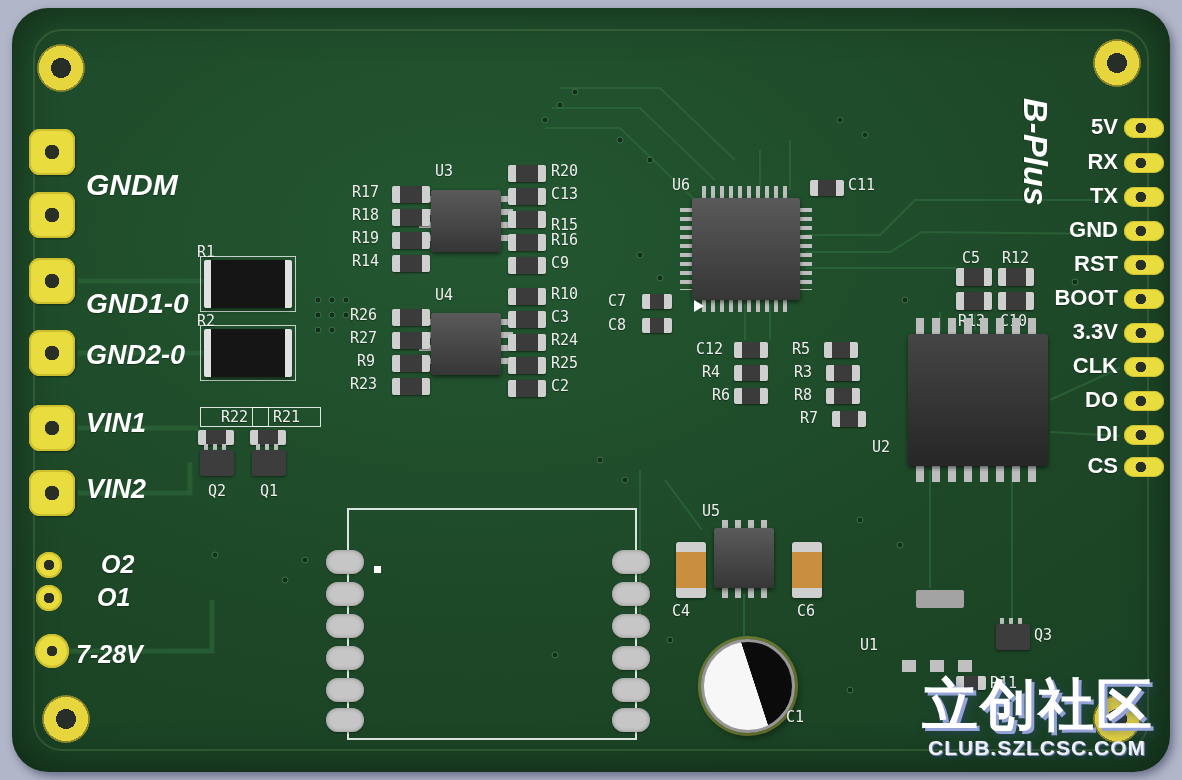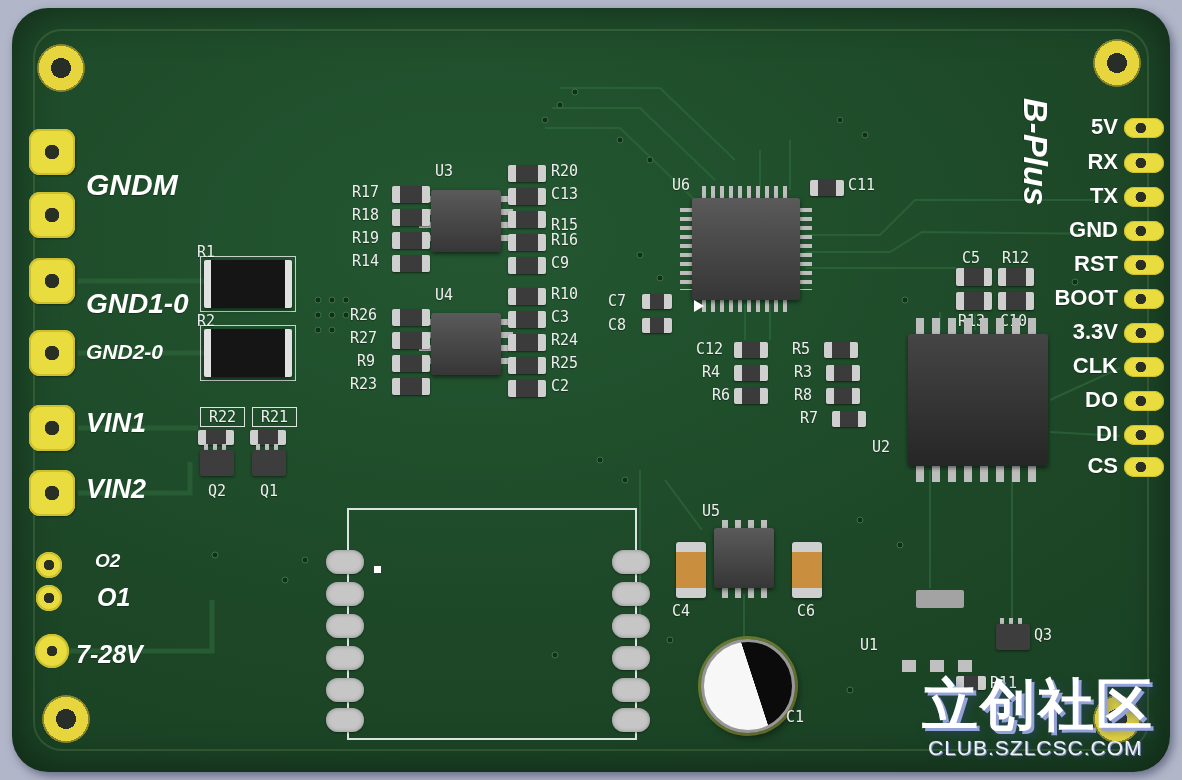--- a/index.html
+++ b/index.html
@@ -151,7 +151,7 @@
 
   <div class="biglabel" style="left:86px;top:168px;font-size:30px">GNDM</div>
   <div class="biglabel" style="left:86px;top:288px;font-size:28px">GND1-0</div>
-  <div class="biglabel" style="left:86px;top:340px;font-size:21px">GND2-0</div>
+  <div class="biglabel" style="left:86px;top:340px;font-size:27px">GND2-0</div>
   <div class="biglabel" style="left:86px;top:408px;font-size:27px">VIN1</div>
   <div class="biglabel" style="left:86px;top:474px;font-size:27px">VIN2</div>
   <div class="biglabel" style="left:95px;top:550px;font-size:19px">O2</div>

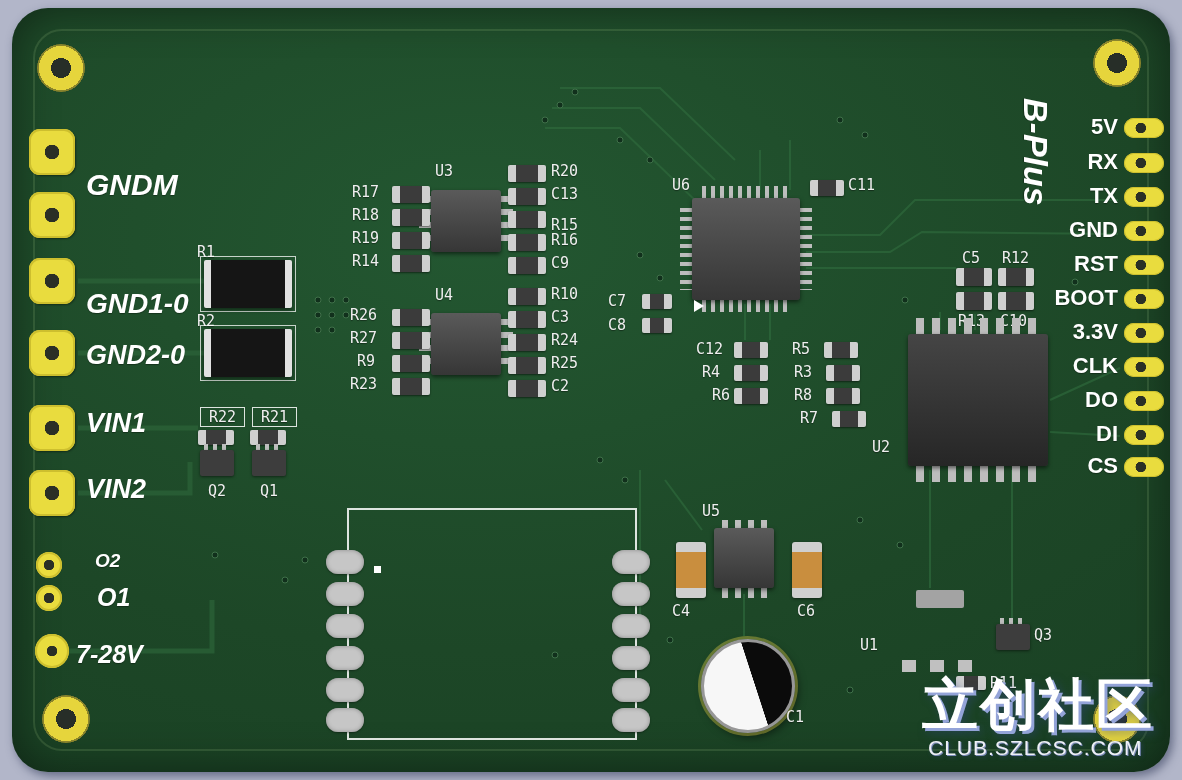--- a/index.html
+++ b/index.html
@@ -27,7 +27,7 @@
     white-space:nowrap;text-shadow:0 1px 1px rgba(0,0,0,.35)}
   .refdes{position:absolute;color:#efefef;font:15px "DejaVu Sans Mono",monospace;white-space:nowrap;
     text-shadow:0 1px 1px rgba(0,0,0,.4)}
-  .boxed{border:1px solid rgba(255,255,255,.85);padding:0 8px}
+  .boxed{border:1px solid rgba(255,255,255,.85);padding:0 20px}
   .smd{position:absolute;width:38px;height:17px;border-radius:2px;
     background:linear-gradient(90deg,#cfcfcf 0 8px,#3b3b3b 8px calc(100% - 8px),#cfcfcf calc(100% - 8px));
     box-shadow:0 1px 2px rgba(0,0,0,.5)}

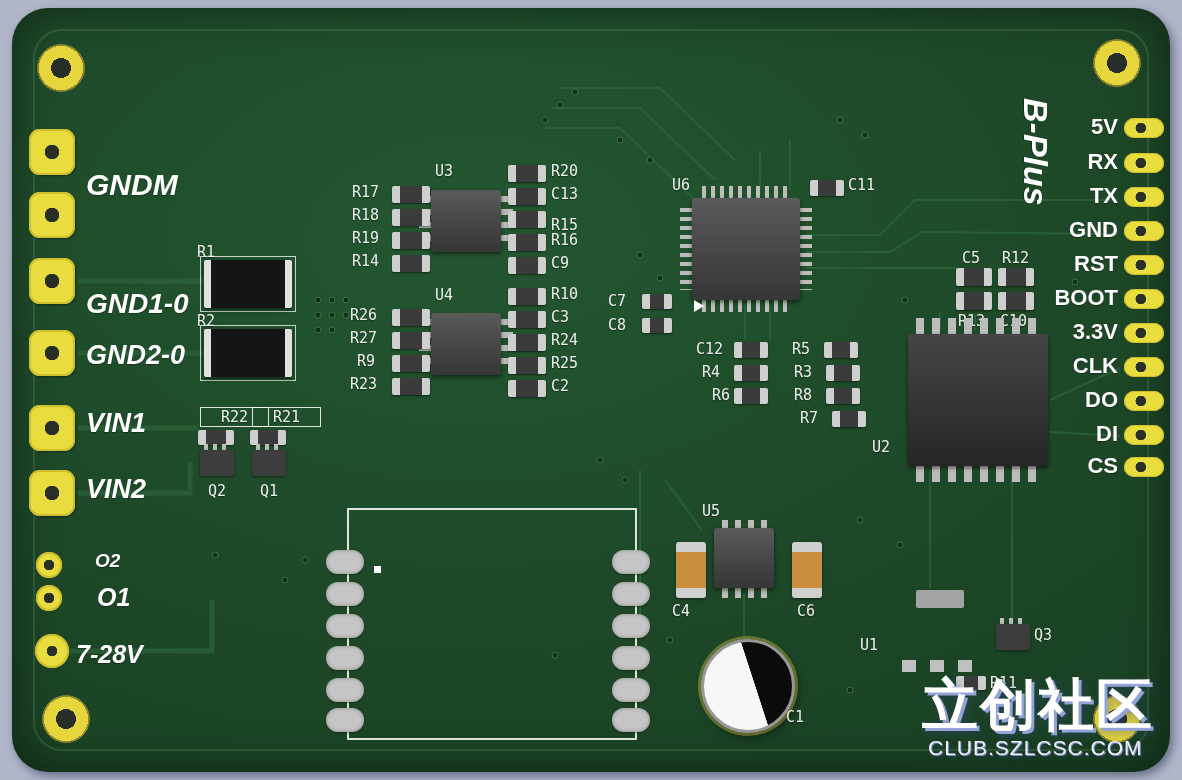--- a/index.html
+++ b/index.html
@@ -154,7 +154,7 @@
   <div class="biglabel" style="left:86px;top:340px;font-size:27px">GND2-0</div>
   <div class="biglabel" style="left:86px;top:408px;font-size:27px">VIN1</div>
   <div class="biglabel" style="left:86px;top:474px;font-size:27px">VIN2</div>
-  <div class="biglabel" style="left:95px;top:550px;font-size:19px">O2</div>
+  <div class="biglabel" style="left:101px;top:550px;font-size:25px">O2</div>
   <div class="biglabel" style="left:97px;top:583px;font-size:25px">O1</div>
   <div class="biglabel" style="left:76px;top:640px;font-size:25px">7-28V</div>
 

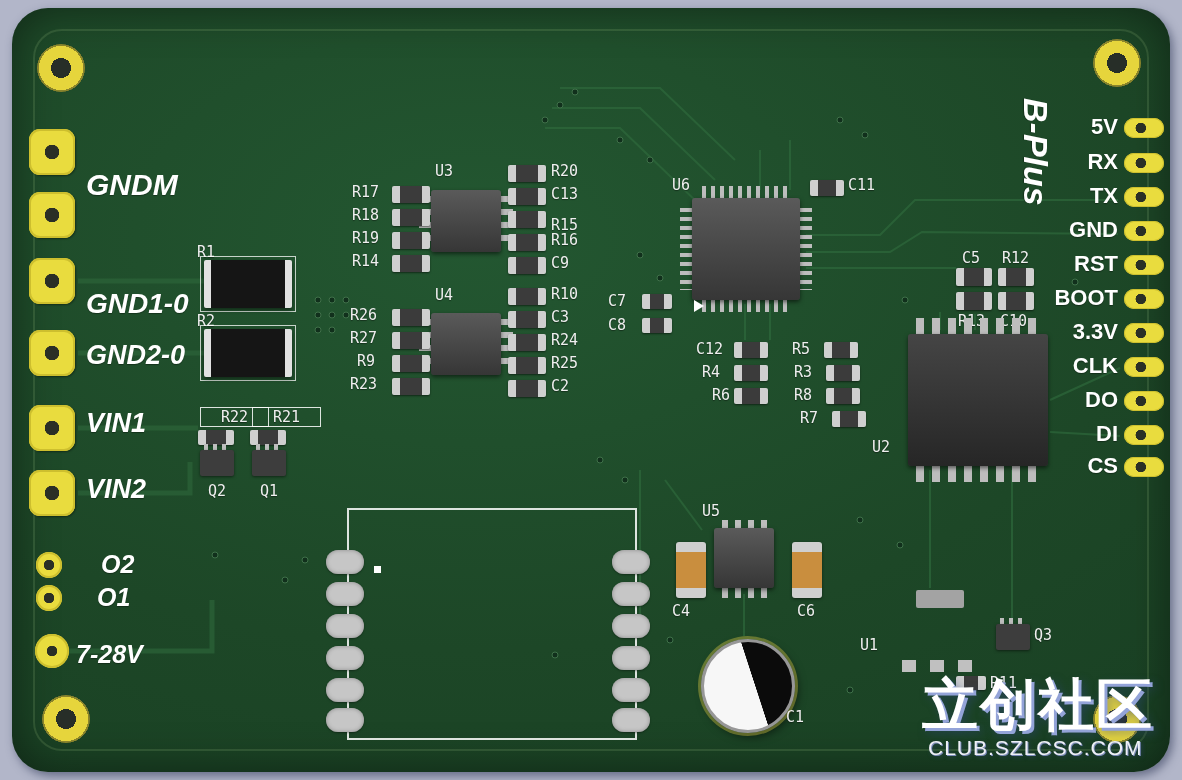--- a/index.html
+++ b/index.html
@@ -56,7 +56,7 @@
     display:flex;align-items:center;justify-content:center;letter-spacing:.5px}
   .wm1{position:absolute;color:#fff;font-weight:bold;font-size:56px;letter-spacing:2px;
     text-shadow:3px 3px 0 #93a3d8, 5px 5px 10px rgba(50,70,130,.55)}
-  .wm2{position:absolute;color:#eef0f6;font-weight:normal;font-size:21px;letter-spacing:1px;
+  .wm2{position:absolute;color:#eef0f6;font-weight:bold;font-size:21px;letter-spacing:1px;
     text-shadow:1px 1px 0 #7b8ab8, 2px 2px 4px rgba(50,70,130,.5)}
   .tri{position:absolute;width:0;height:0;border-left:10px solid #fff;
     border-top:6px solid transparent;border-bottom:6px solid transparent}

